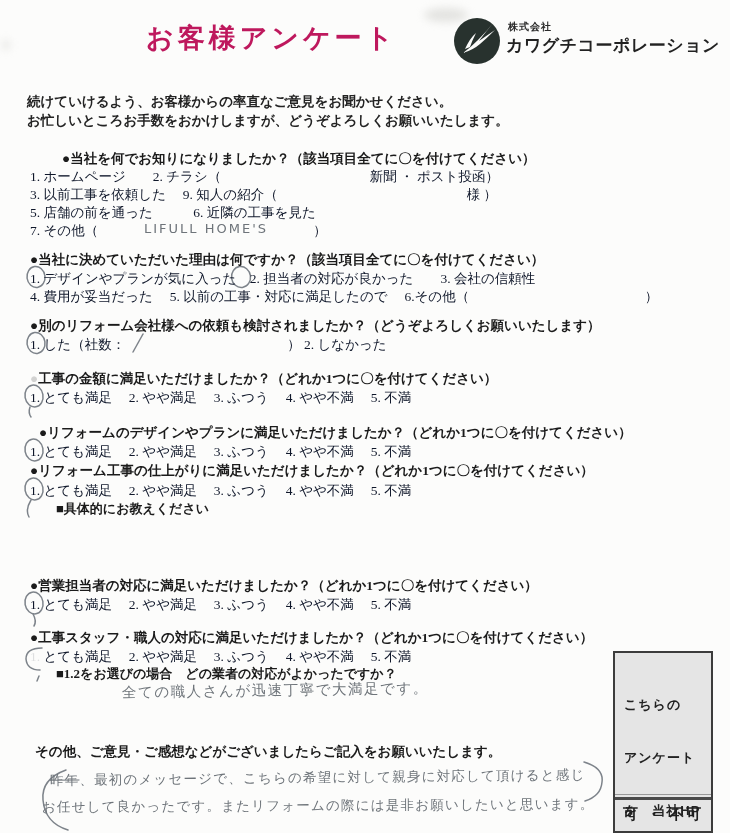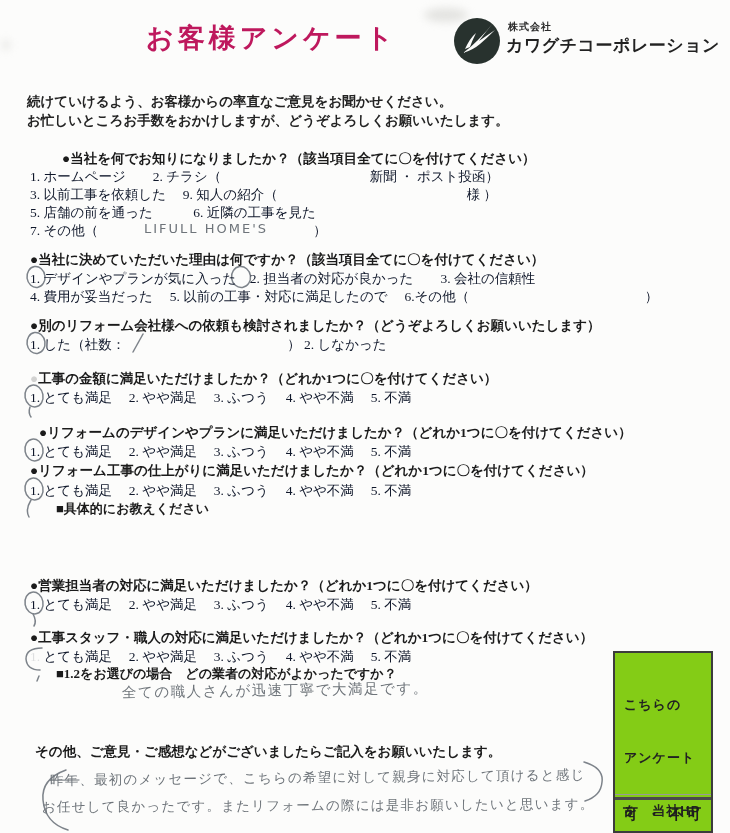--- a/index.html
+++ b/index.html
@@ -21,7 +21,7 @@
   .hand-cm{font-size:13.5px;letter-spacing:1.2px;}
   .strike{text-decoration:line-through;text-align:center;}
   .hpbox{position:absolute;left:613px;top:651px;width:100px;height:182px;border:2px solid #3c3c3c;
-         box-sizing:border-box;background:#84cc16;}
+         box-sizing:border-box;background:#e5e5e5;}
   .hpbox-text{position:absolute;left:9px;top:7px;font-family:"Liberation Sans",sans-serif;
               font-size:13px;font-weight:bold;line-height:17.8px;color:#222;letter-spacing:1px;white-space:pre;}
   .hp-divider{position:absolute;left:0;width:100%;height:3px;background:#4a4a4a;top:144px;}

